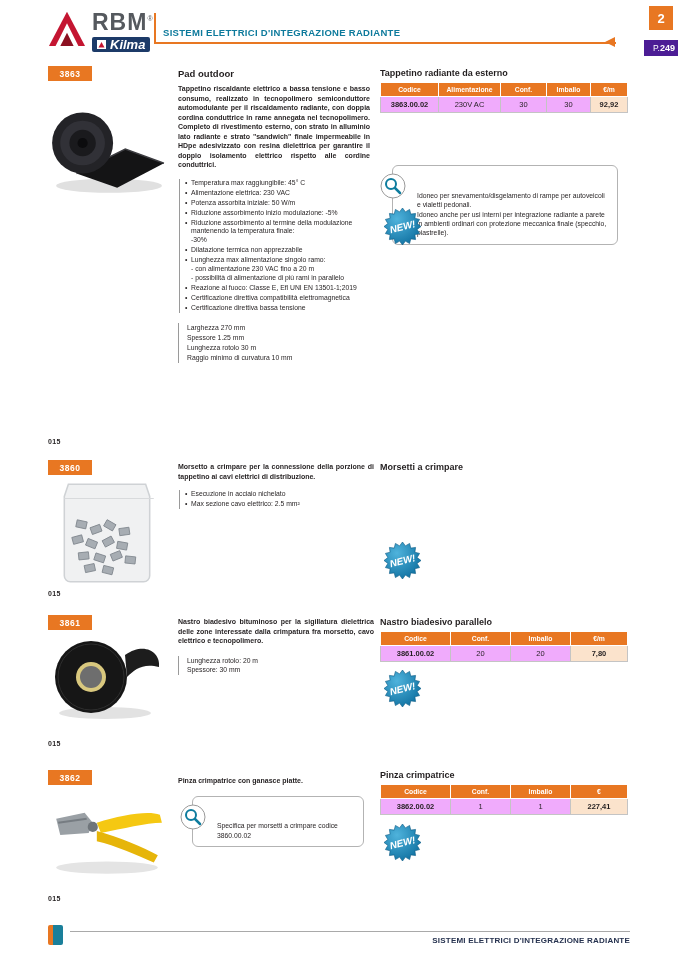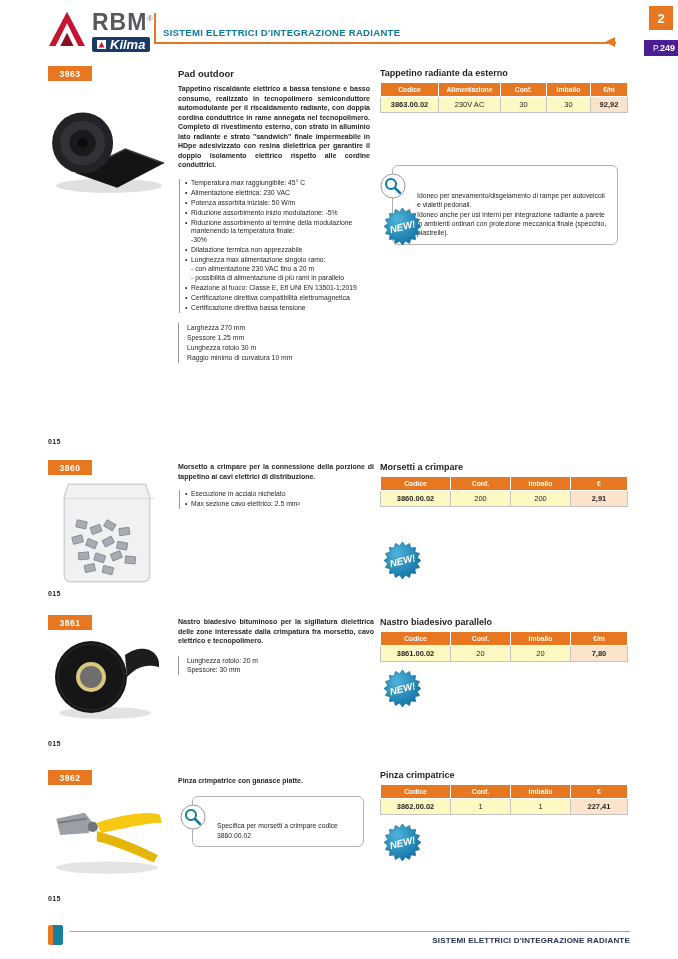--- a/index.html
+++ b/index.html
@@ -41,7 +41,7 @@
   .tbl-title { font-size:9px; font-weight:bold; margin-bottom:4px; }
   table { border-collapse:collapse; width:100%; table-layout:fixed; }
   th { background:#e87722; color:#fff; font-size:6.8px; font-weight:bold; text-align:center; padding:3px 1px; border:1px solid #fff; }
-  td { font-size:7.5px; text-align:center; padding:3px 1px; border:1px solid #c4c4c4; background:#fef9c3; }
+  td { font-size:7.5px; text-align:center; padding:3px 1px; border:1px solid #c4c4c4; background:#f0abfc; }
   td.code { font-weight:bold; }
   td.price { font-weight:bold; background:#fbe3cc; }
   .callout { position:relative; border:1px solid #b3b3b3; border-radius:6px; background:#fff;

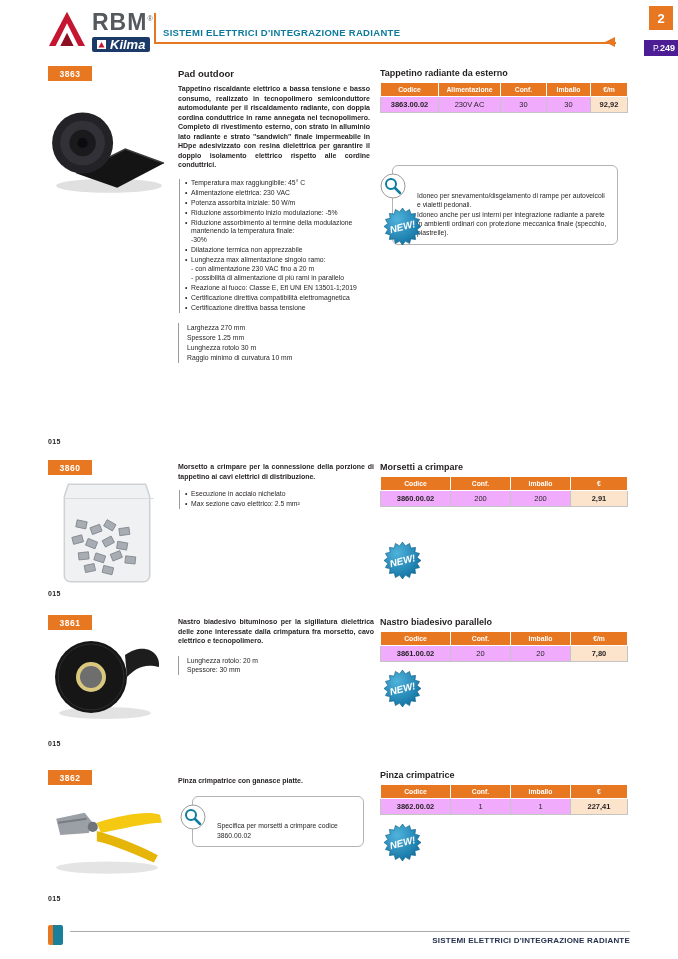--- a/index.html
+++ b/index.html
@@ -216,30 +216,6 @@
 
     <div class="right" style="left:380px; top:4px; width:248px;">
       <div class="tbl-title">Morsetti a crimpare</div>
-      <table>
-        <colgroup>
-            <col style="width:70px">
-            <col style="width:60px">
-            <col style="width:60px">
-            <col>
-          </colgroup>
-        <thead>
-            <tr>
-          <th>Codice</th>
-          <th>Conf.</th>
-          <th>Imballo</th>
-          <th>€</th>
-        </tr>
-          </thead>
-        <tbody>
-            <tr>
-          <td class="code">3860.00.02</td>
-          <td>200</td>
-          <td>200</td>
-          <td class="price">2,91</td>
-        </tr>
-          </tbody>
-      </table>
       <svg class="newbadge abs" style="left:4px; top:80px;" viewBox="0 0 36 36">
         <polygon fill="url(#nbgrad)" stroke="#0a5a84" stroke-width="0.6" points="36,18 32.22,20.83 34.63,24.89 30.05,26.06 30.73,30.73 26.06,30.05 24.89,34.63 20.83,32.22 18,36 15.17,32.22 11.11,34.63 9.94,30.05 5.27,30.73 5.95,26.06 1.37,24.89 3.78,20.83 0,18 3.78,15.17 1.37,11.11 5.95,9.94 5.27,5.27 9.94,5.95 11.11,1.37 15.17,3.78 18,0 20.83,3.78 24.89,1.37 26.06,5.95 30.73,5.27 30.05,9.94 34.63,11.11 32.22,15.17"></polygon>
         <text x="18" y="21.5" text-anchor="middle" font-size="9.5" font-weight="bold" font-style="italic" fill="#fff" transform="rotate(-14 18 18)">NEW!</text>

